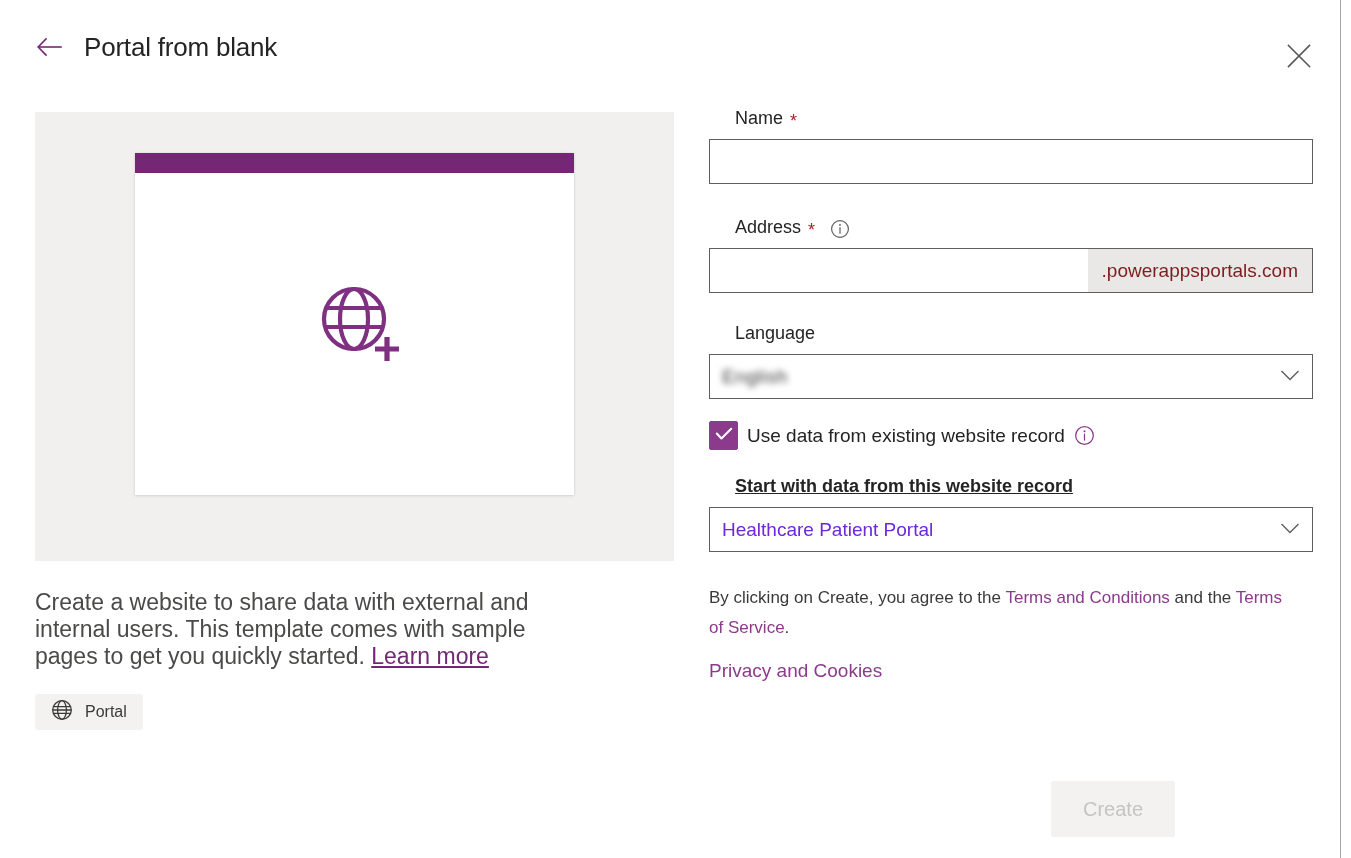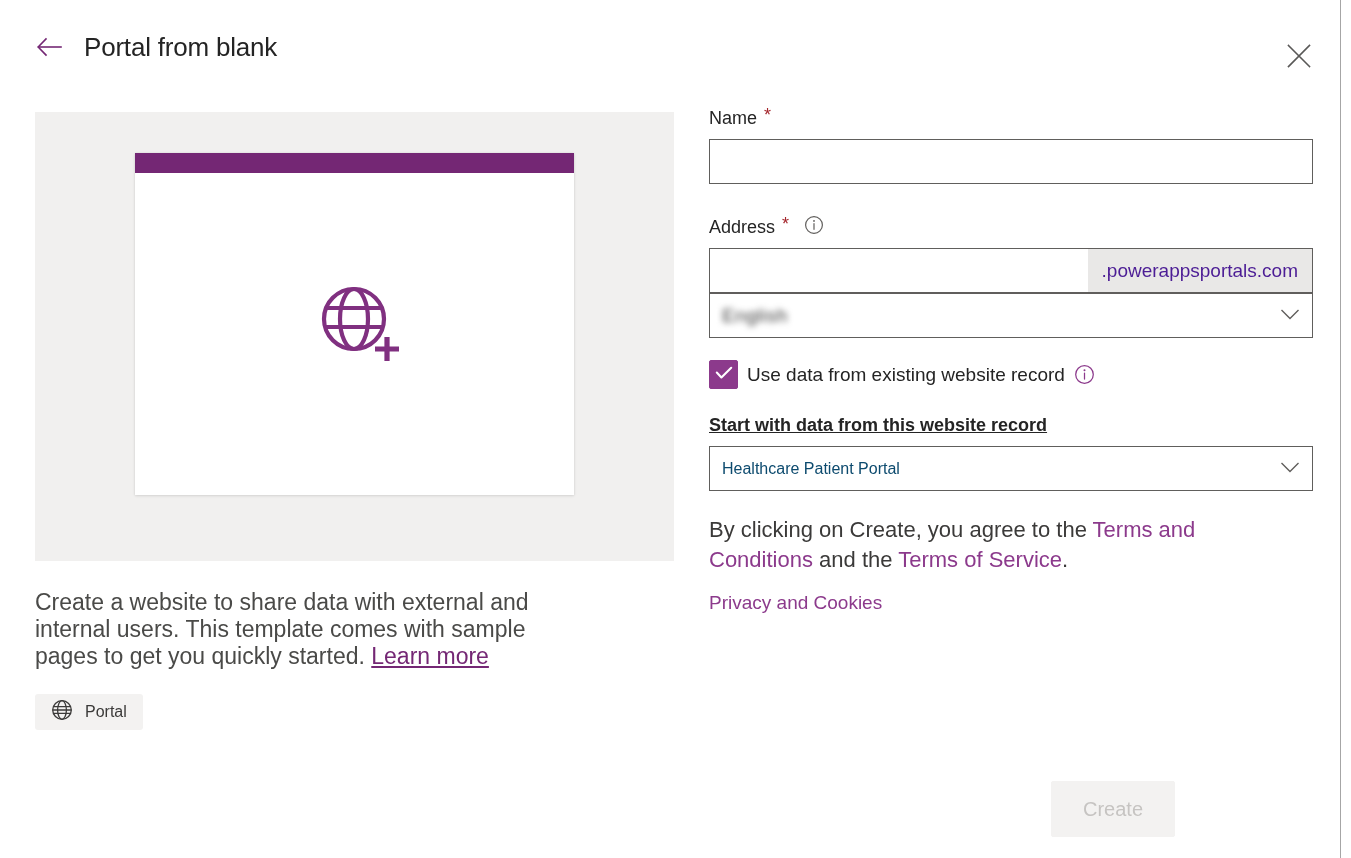--- a/index.html
+++ b/index.html
@@ -158,9 +158,10 @@
     color: #242424;
     line-height: 24px;
     display: flex;
-    align-items: flex-start;
+    align-items: flex-end;
     gap: 7px;
     margin-bottom: 9px;
+    margin-left: 26px;
   }
   .field-label.bold { font-weight: bold; }
   .req-star {

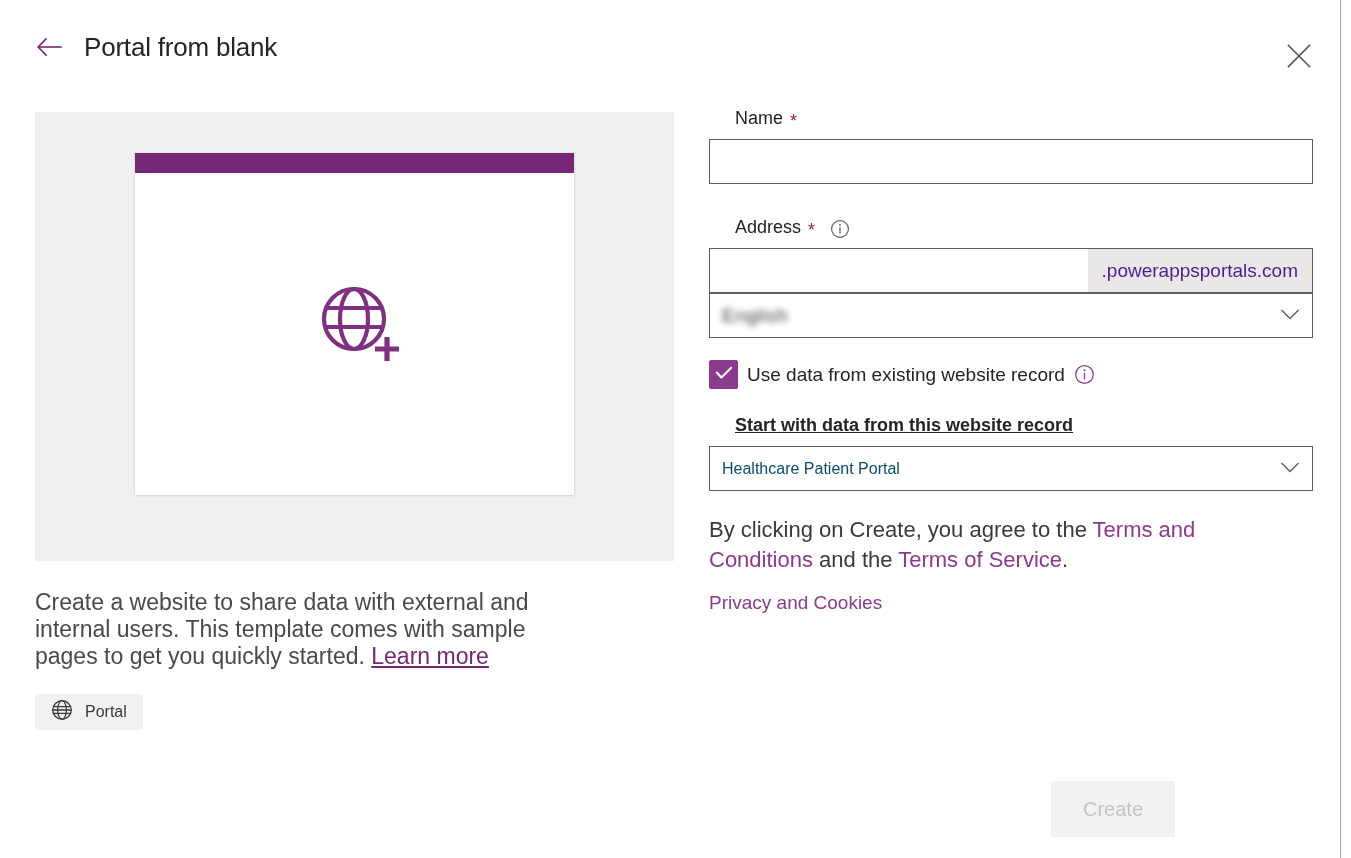--- a/index.html
+++ b/index.html
@@ -211,7 +211,7 @@
     padding: 0 14px;
     background: #e9e8e7;
     font-size: 19px;
-    color: #4c1d95;
+    color: #7f1d1d;
     white-space: nowrap;
     margin-left: 44px;
   }

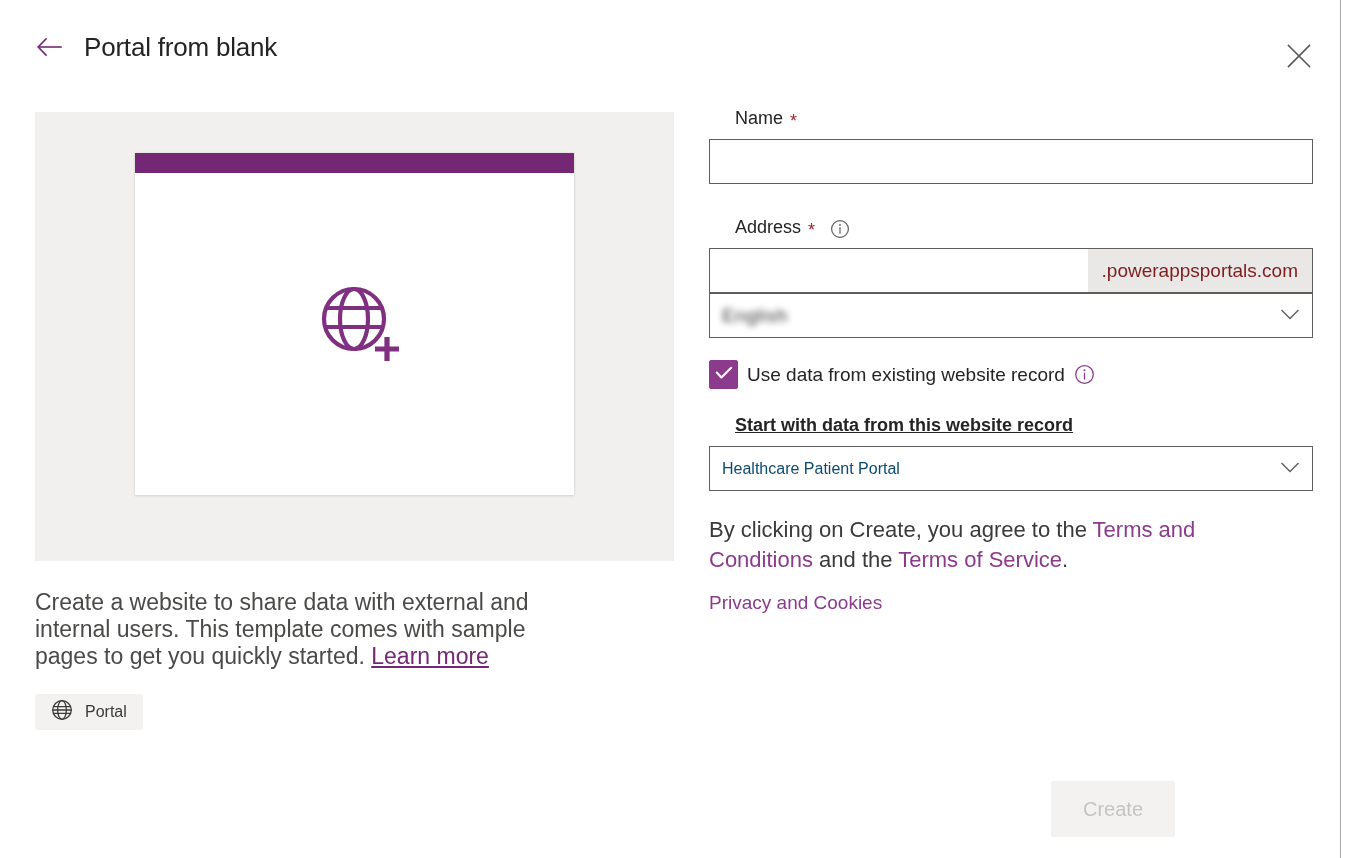--- a/index.html
+++ b/index.html
@@ -431,6 +431,9 @@
   </div>
 
   
+  <div class="field-label mt-28">
+    <span class="label-text">Language</span>
+  </div>
   <div class="combo">
     <span class="combo-value redacted">English</span>
     <span class="combo-chevron">

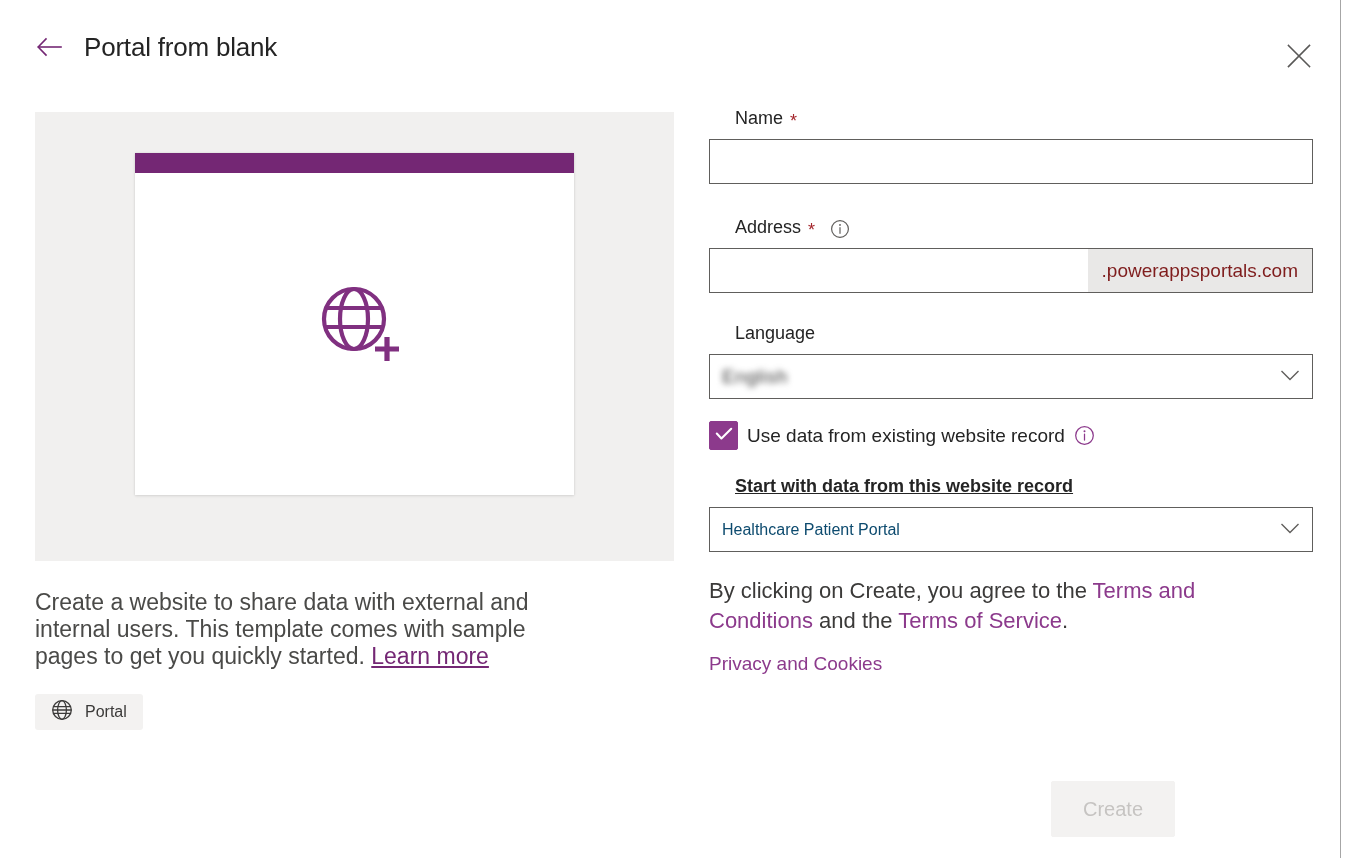--- a/index.html
+++ b/index.html
@@ -229,8 +229,8 @@
     cursor: pointer;
   }
   .combo-value {
-    font-size: 16px;
-    color: #0c4a6e;
+    font-size: 19px;
+    color: #6d28d9;
     white-space: nowrap;
   }
   .combo-chevron {

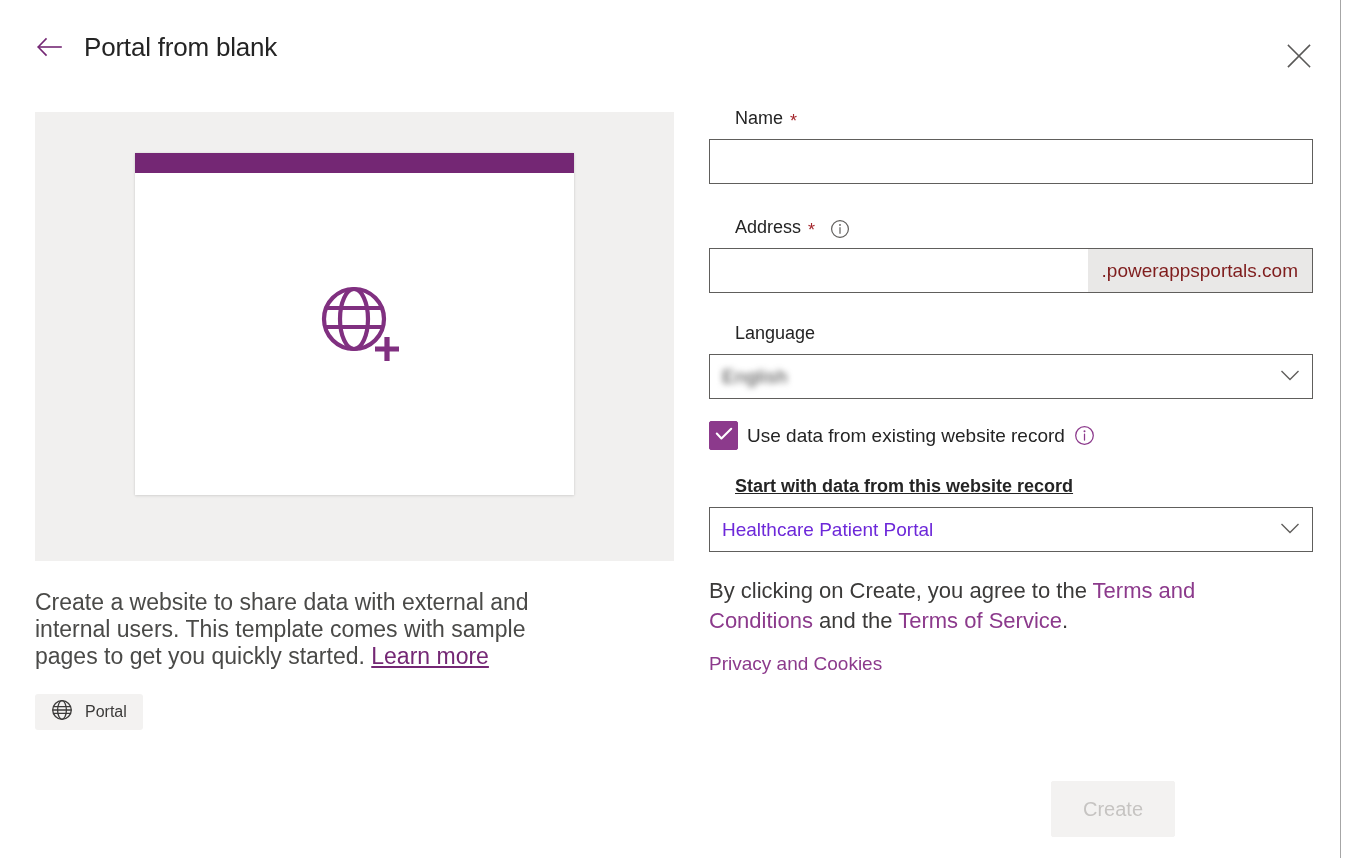--- a/index.html
+++ b/index.html
@@ -281,9 +281,9 @@
   }
 
   .legal-text {
-    margin-top: 24px;
+    margin-top: 31px;
     width: 580px;
-    font-size: 22px;
+    font-size: 17px;
     line-height: 30px;
     color: #3b3a39;
   }

